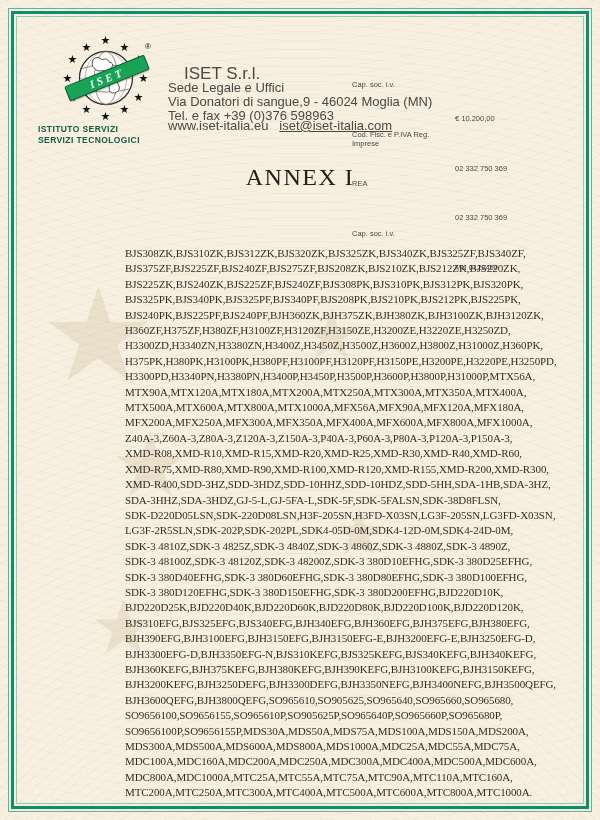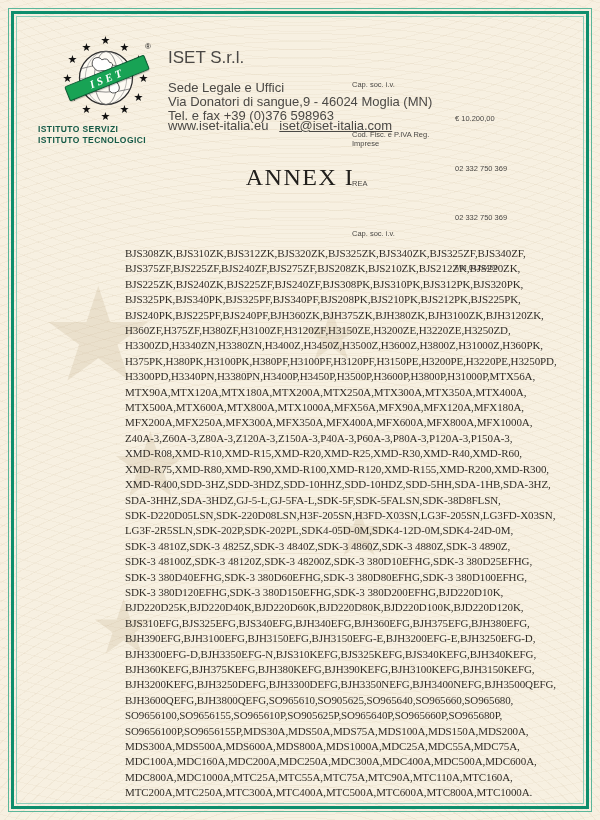--- a/index.html
+++ b/index.html
@@ -42,7 +42,7 @@
     color:#155a47;font-weight:bold;font-size:8.5px;line-height:11px;letter-spacing:0.4px;
   }
   
-  .company-name{position:absolute;left:168px;top:48px;font-size:17px;font-weight:normal;color:#4a4845;margin:0;}
+  .company-name{position:absolute;left:168px;top:48px;font-size:17px;font-weight:normal;color:#4a4845;margin:16px;}
   .info{position:absolute;left:168px;font-size:13px;color:#4a4845;}
   .info a{color:#4a4845;text-decoration:underline;}
   .registry{position:absolute;left:352px;top:80px;width:210px;font-size:7.5px;color:#4a4845;}

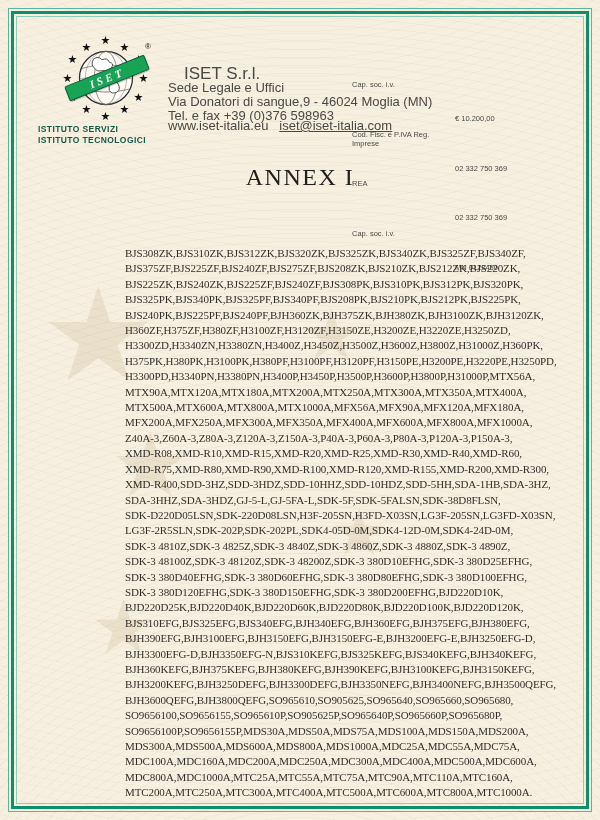--- a/index.html
+++ b/index.html
@@ -109,7 +109,7 @@
 
     <div class="logo-caption">
       <div>ISTITUTO SERVIZI</div>
-      <div>ISTITUTO TECNOLOGICI</div>
+      <div>SERVIZI TECNOLOGICI</div>
     </div>
   </div>
 

